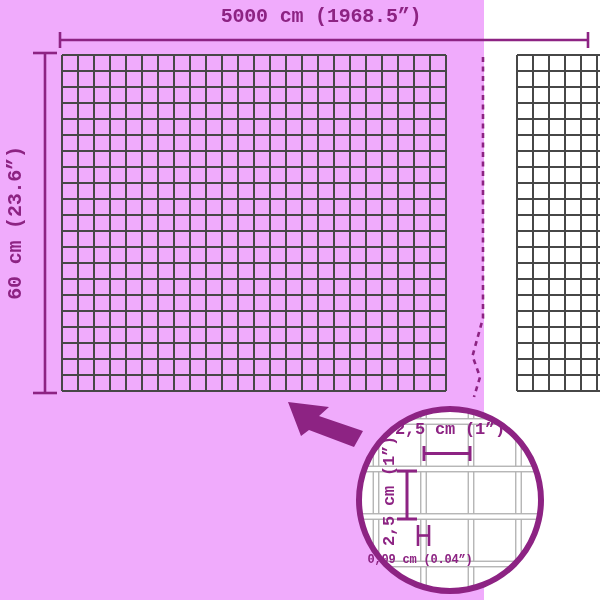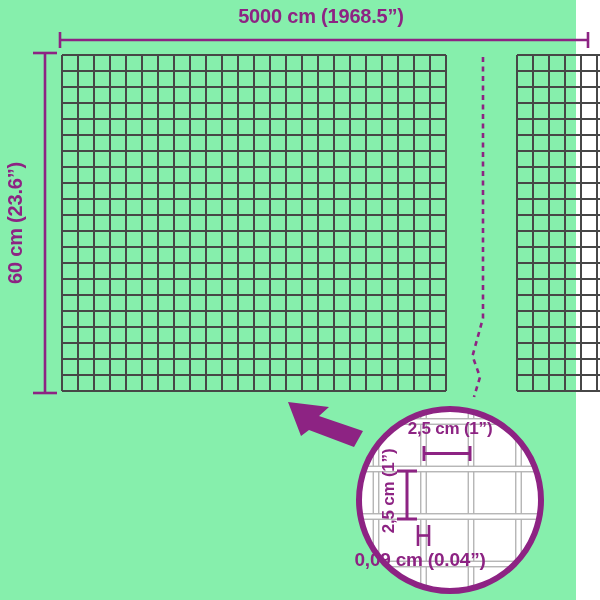--- a/index.html
+++ b/index.html
@@ -12,10 +12,10 @@
   }
   .stage {
     position: relative;
-    width: 576px;
+    width: 484px;
     height: 600px;
-    background: #86efac;
-    font-family: Liberation Sans, sans-serif;
+    background: #f0abfc;
+    font-family: Liberation Mono, monospace;
   }
   #gfx {
     position: absolute;

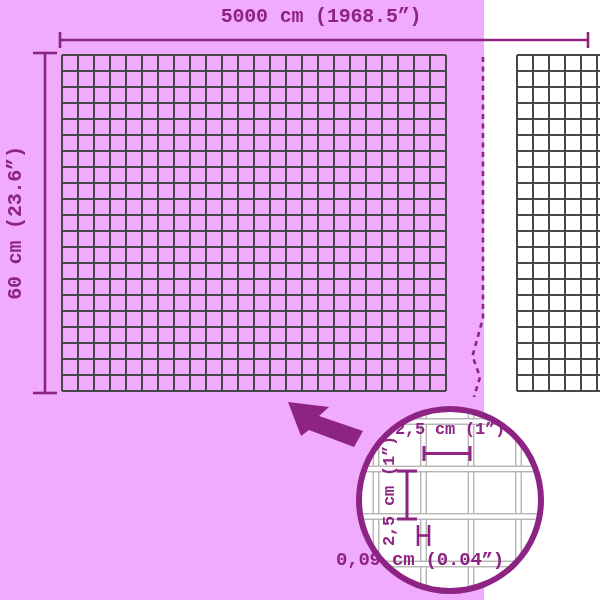--- a/index.html
+++ b/index.html
@@ -38,7 +38,7 @@
   #lbl-height { left: 15px;  top: 223px; font-size: 20px; }
   #lbl-cellw  { left: 450px; top: 429px; font-size: 17px; }
   #lbl-cellh  { left: 389px; top: 491px; font-size: 17px; }
-  #lbl-wire   { left: 420px; top: 560px; font-size: 19px; }
+  #lbl-wire   { left: 420px; top: 560px; font-size: 12px; }
 </style>
 </head>
 <body>

